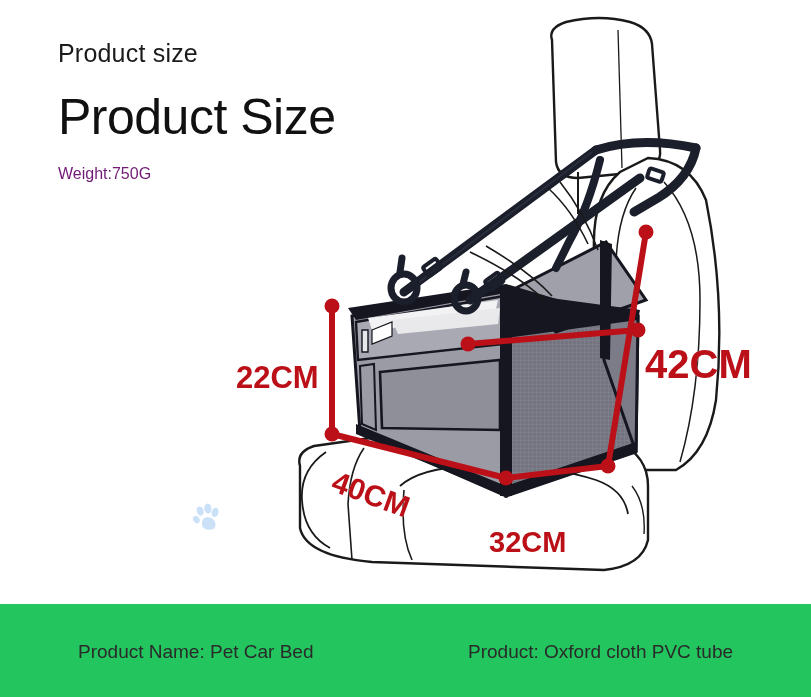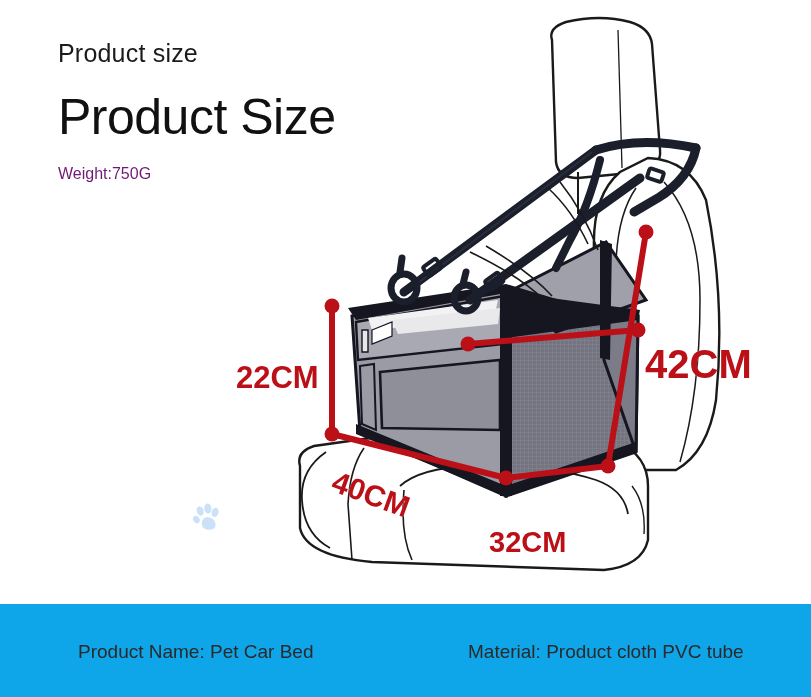--- a/index.html
+++ b/index.html
@@ -97,7 +97,7 @@
     top: 604px;
     width: 811px;
     height: 93px;
-    background: #0ea5e9;
+    background: #22c55e;
     z-index: 30;
   }
   .footer-text {

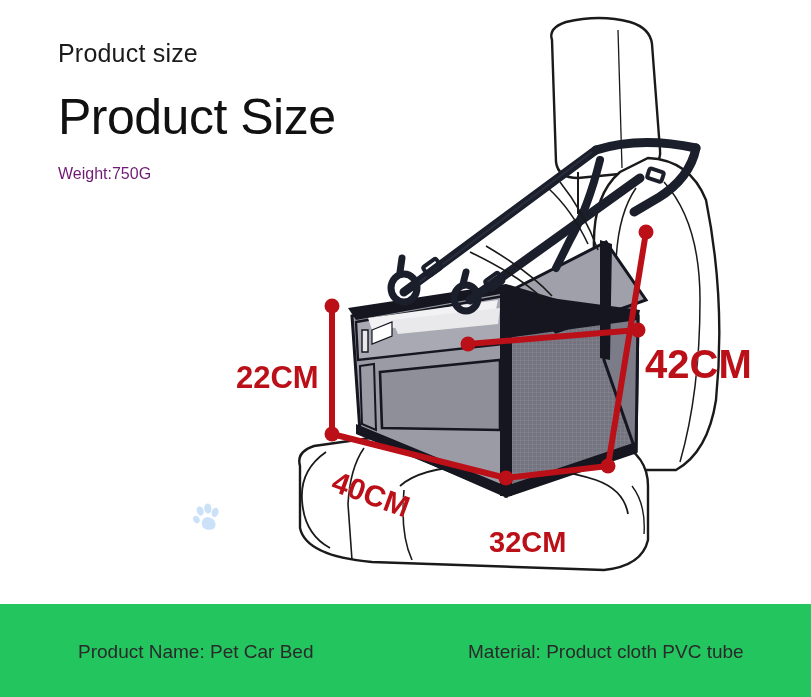--- a/index.html
+++ b/index.html
@@ -271,7 +271,7 @@
   <div id="footer">
 
     <div class="footer-text footer-name">Product Name: Pet Car Bed</div>
-    <div class="footer-text footer-material">Material: Product cloth PVC tube</div>
+    <div class="footer-text footer-material">Product: Oxford cloth PVC tube</div>
   </div>
 
 </div>

